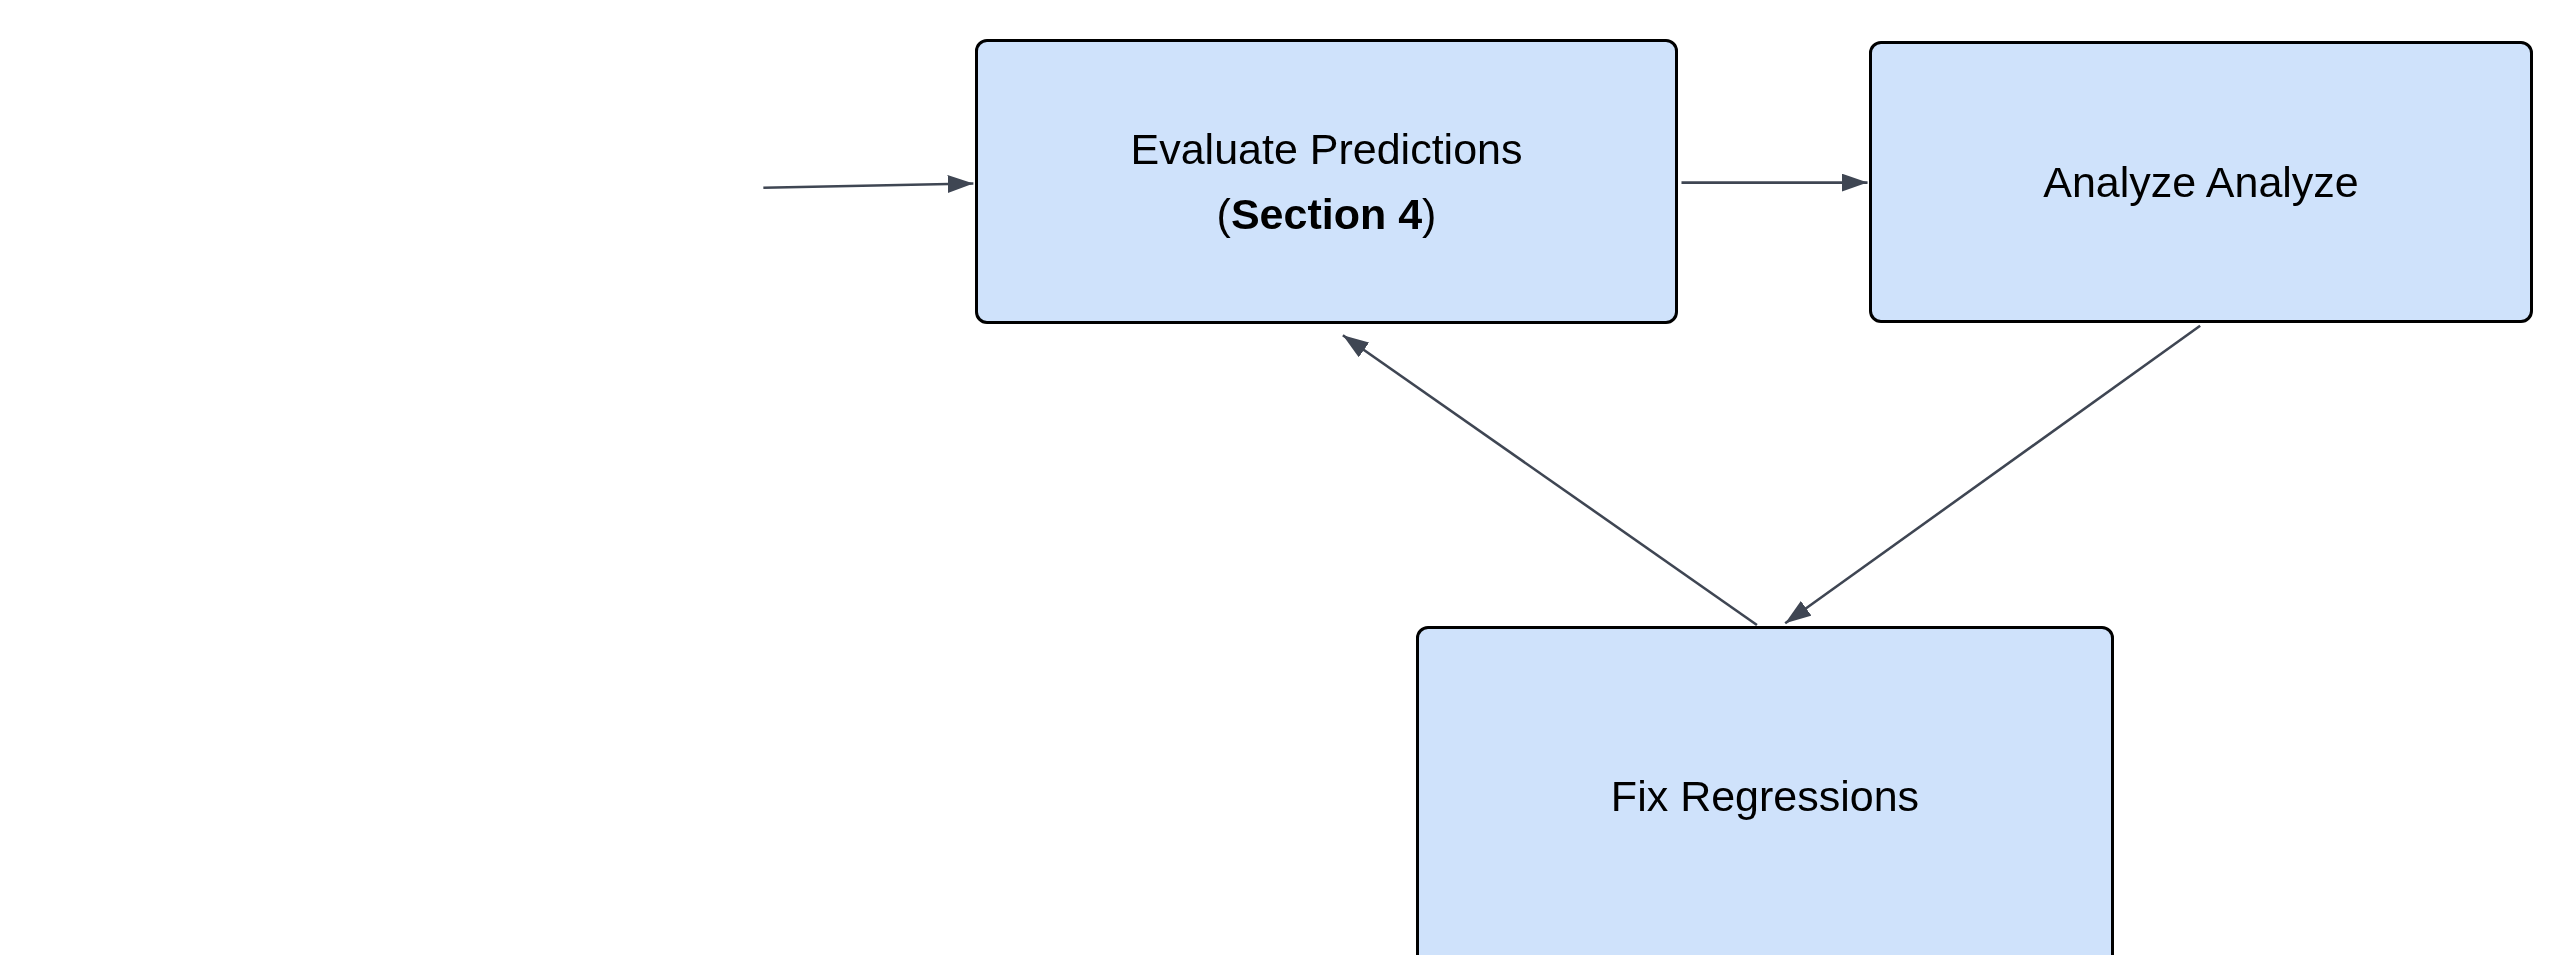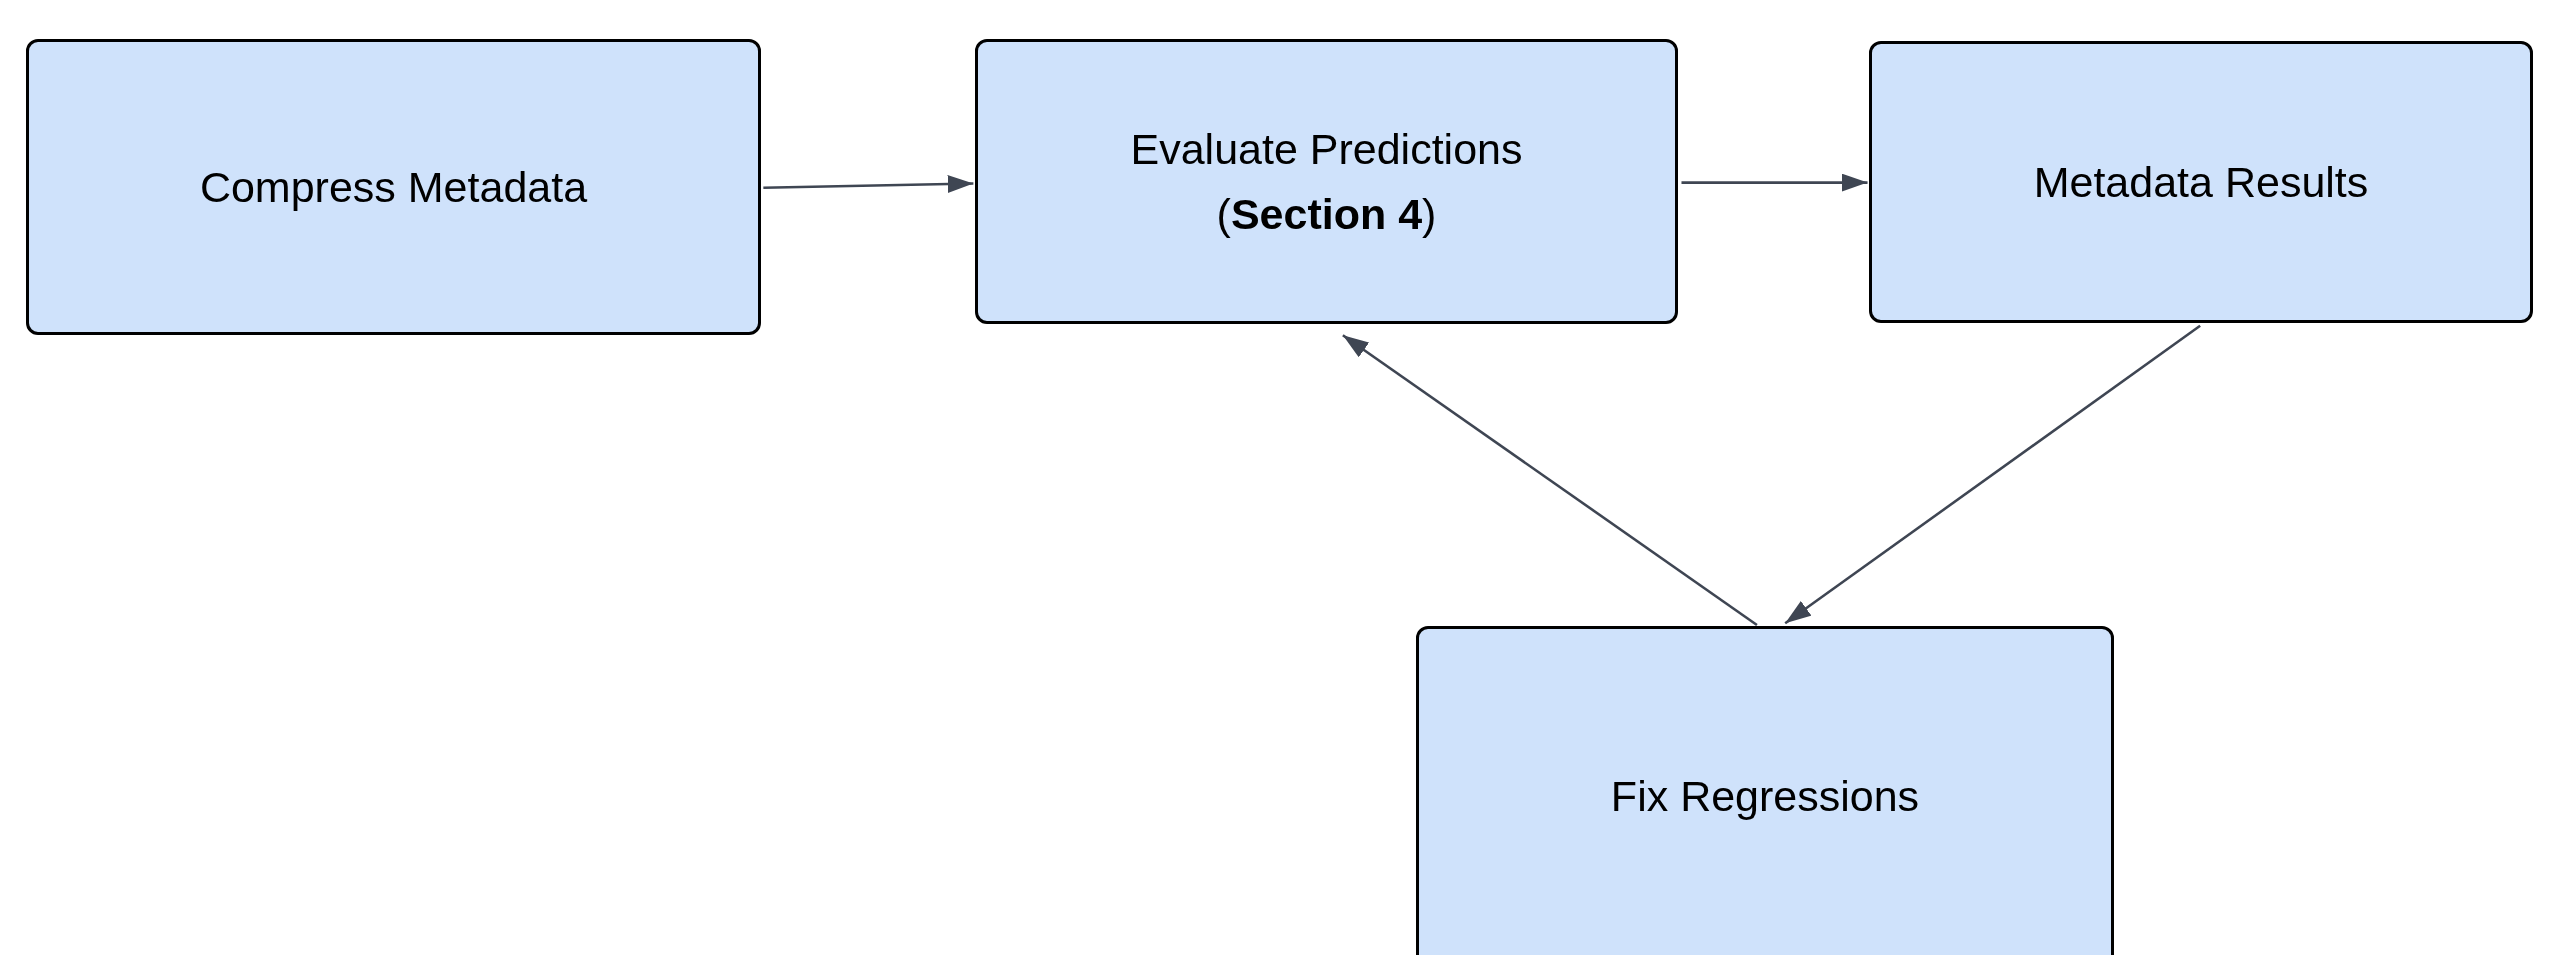--- a/index.html
+++ b/index.html
@@ -60,9 +60,6 @@
     <line x1="2049" y1="729" x2="1566" y2="391" stroke-width="3" marker-end="url(#arrowhead)" stroke="#3f4653"></line>
   </svg>
 
-  <div class="node" id="node-compress">
-    <span class="label">Compress Metadata</span>
-  </div>
 
   <div class="node" id="node-evaluate">
     <div class="label">

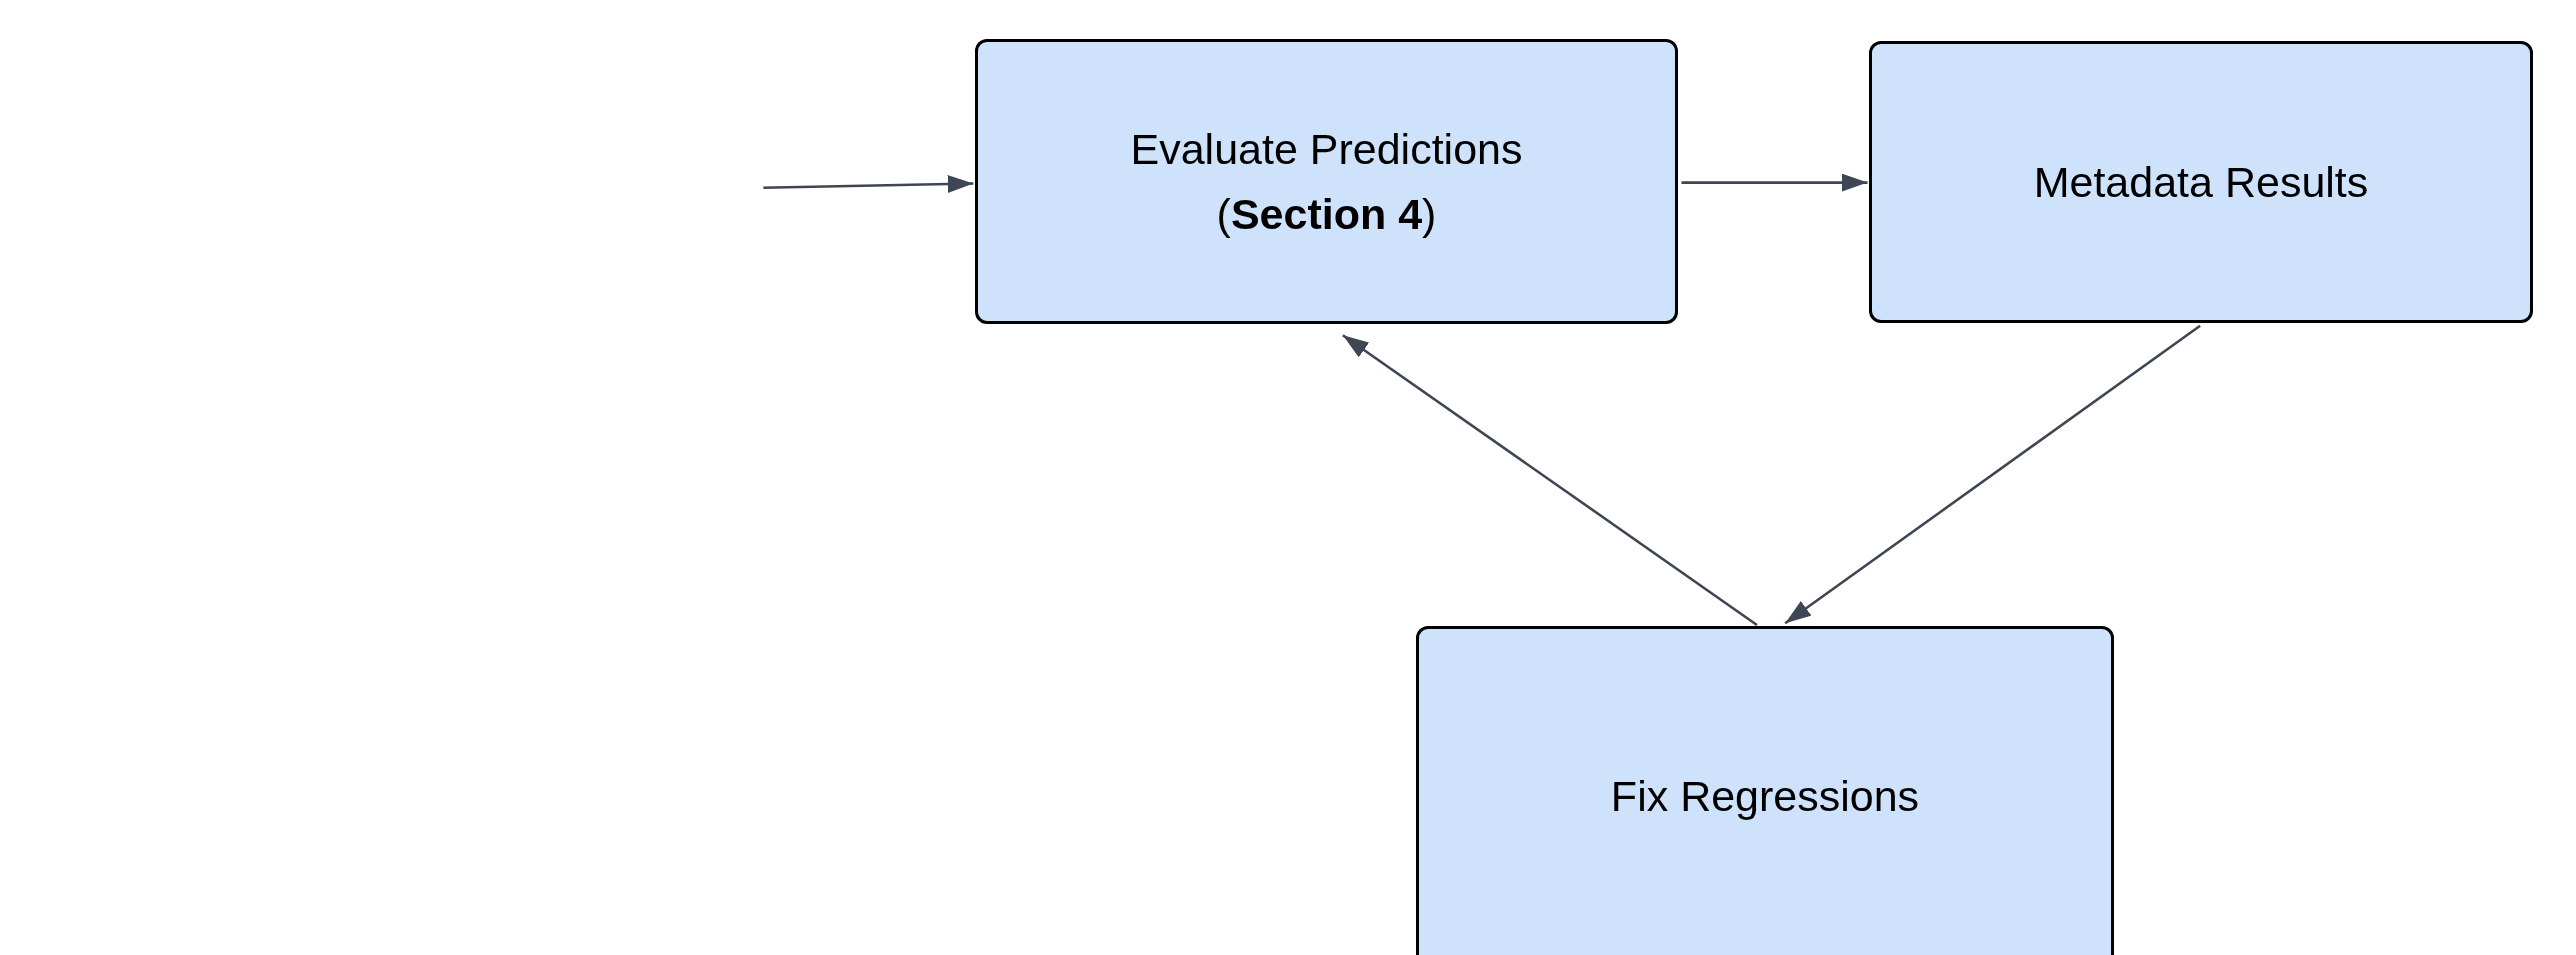--- a/index.html
+++ b/index.html
@@ -69,7 +69,7 @@
   </div>
 
   <div class="node" id="node-analyze">
-    <span class="label">Metadata Results</span>
+    <span class="label">Analyze Analyze</span>
   </div>
 
   <div class="node" id="node-fix">

